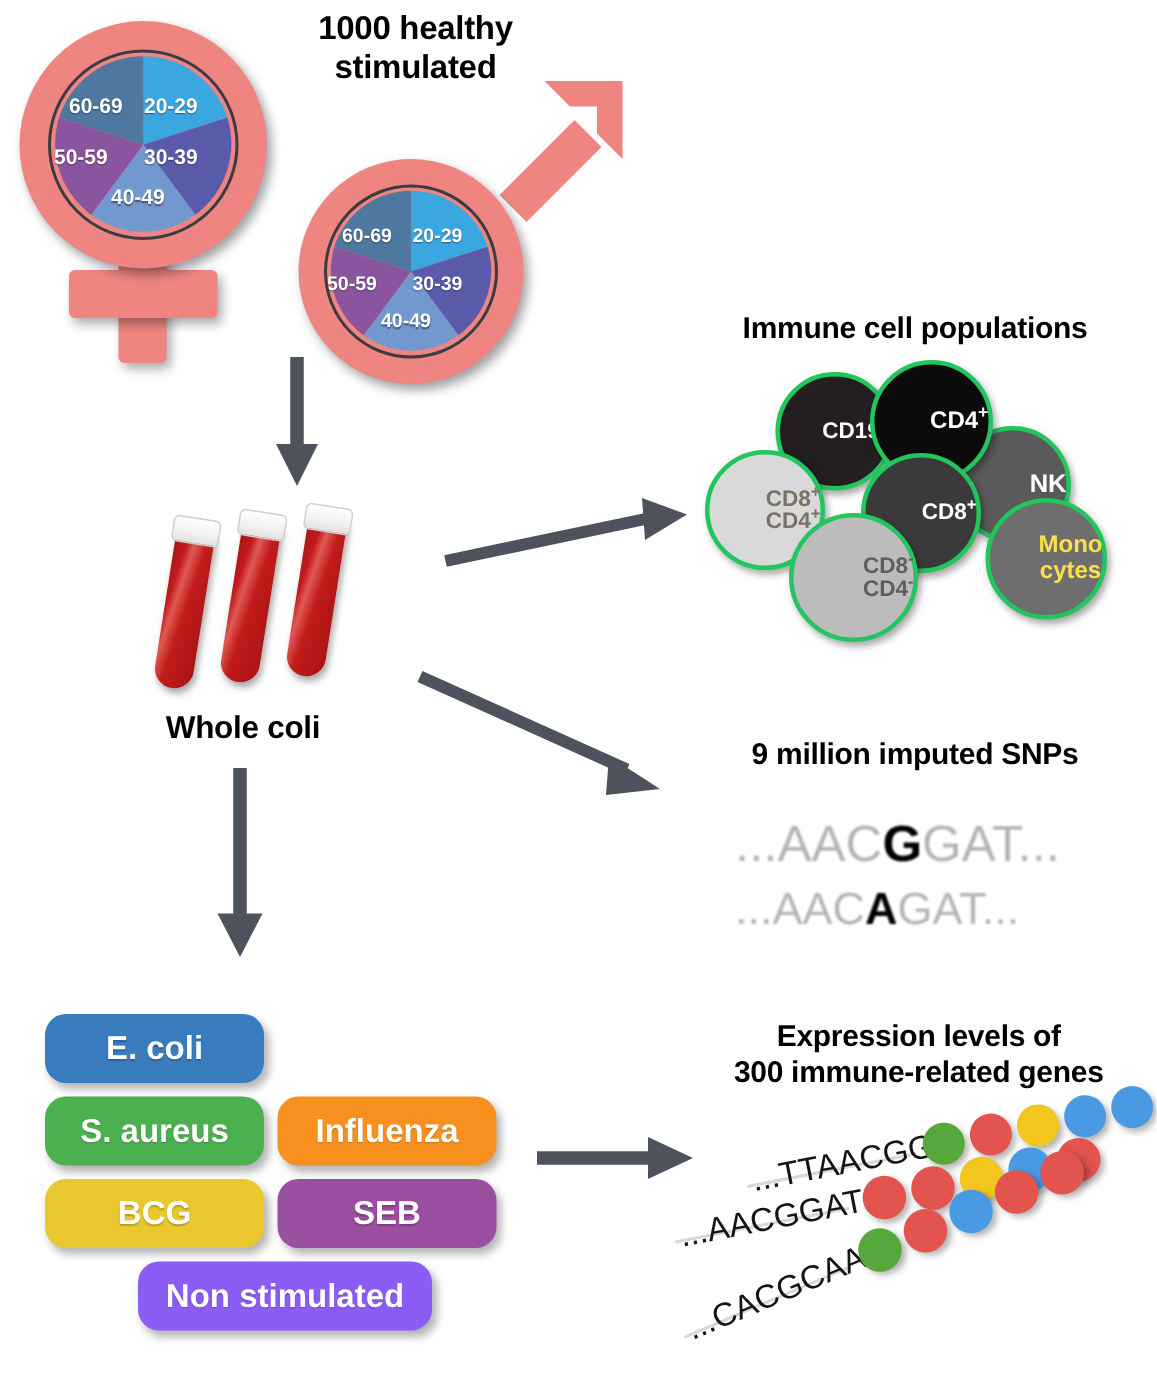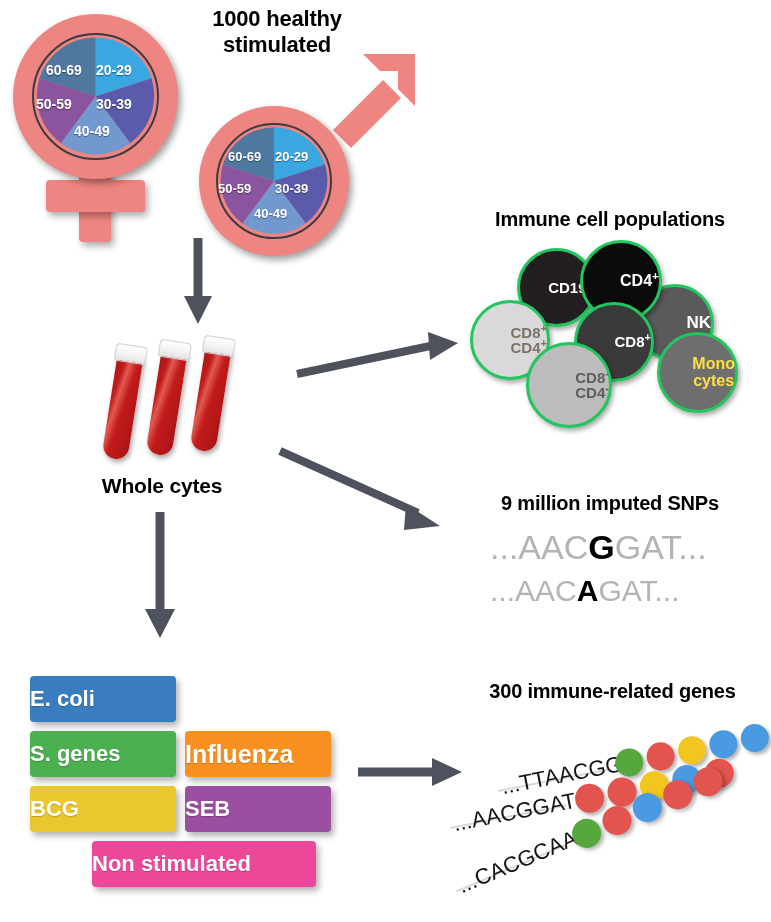--- a/index.html
+++ b/index.html
@@ -176,7 +176,7 @@
   </div>
 </div>
 
-<div class="abs heading" style="left:72px;top:474px;width:180px;font-size:21px;">Whole cytes</div>
+<div class="abs heading" style="left:72px;top:474px;width:180px;font-size:21px;">Whole coli</div>
 
 <div class="abs arrow" style="left:295px;top:330px;">
   <svg width="170" height="50">

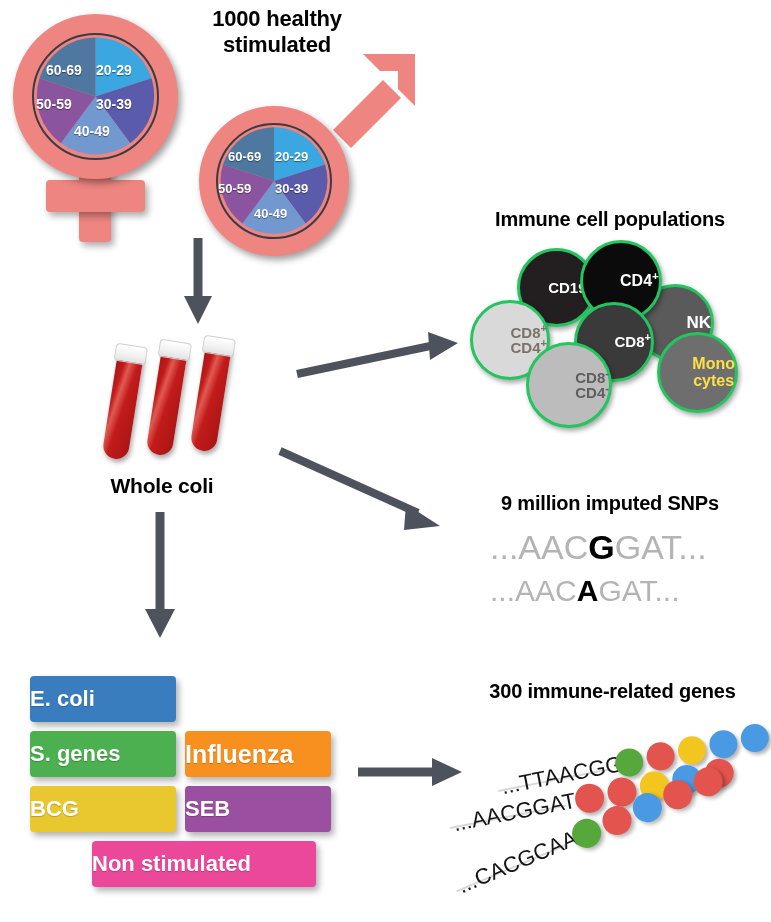--- a/index.html
+++ b/index.html
@@ -228,7 +228,7 @@
 
 <div class="abs heading" style="left:455px;top:492px;width:310px;font-size:20px;">9 million imputed SNPs</div>
 
-<div class="abs" style="left:490px;top:528px;width:250px;height:95px;">
+<div class="abs" style="left:490px;top:544px;width:250px;height:95px;">
   <div class="snp-row" style="left:0;top:0;font-size:34px;">
     <span class="dim">...AAC</span><b>G</b><span class="dim">GAT...</span>
   </div>

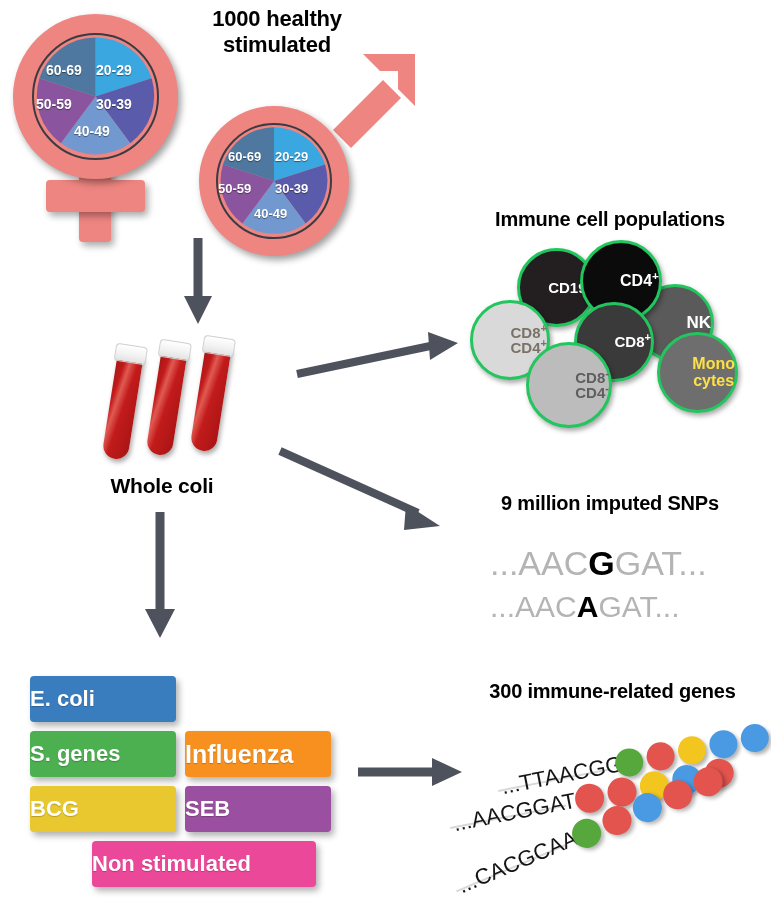--- a/index.html
+++ b/index.html
@@ -77,8 +77,8 @@
 
   
   .pill{
-    position:absolute;border-radius:4px;
-    display:flex;align-items:center;
+    position:absolute;border-radius:14px;
+    display:flex;align-items:center;justify-content:center;
     color:#fff;font-weight:bold;
     box-shadow:3px 4px 6px rgba(0,0,0,.3);
     text-shadow:0 1px 1px rgba(0,0,0,.22);

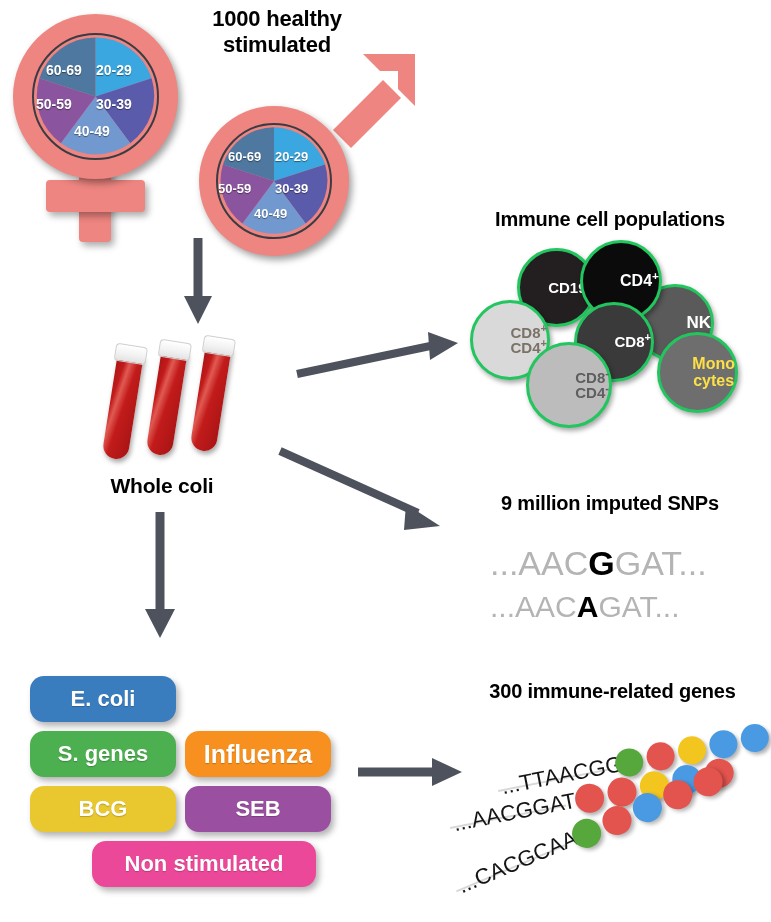--- a/index.html
+++ b/index.html
@@ -266,6 +266,7 @@
 </div>
 
 <div class="abs heading" style="left:455px;top:680px;width:315px;font-size:20px;">
+  <div>Expression levels of</div>
   <div>300 immune-related genes</div>
 </div>
 

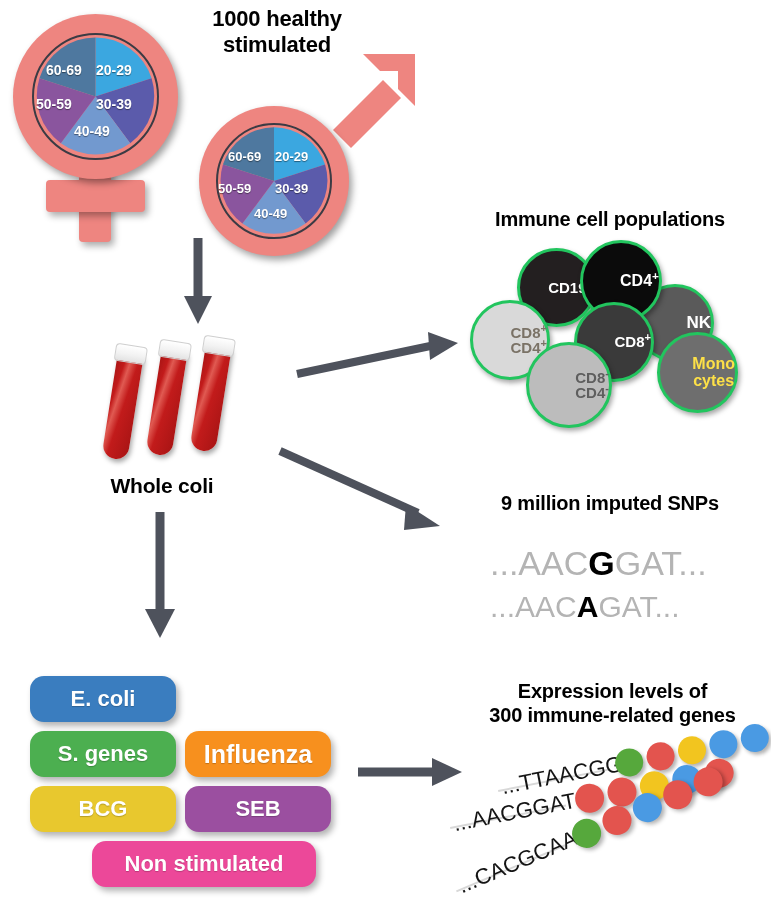--- a/index.html
+++ b/index.html
@@ -242,7 +242,7 @@
     <span>E. coli</span>
   </div>
   <div class="pill" style="left:0px;top:55px;width:146px;height:46px;background:#4caf50;font-size:22px;">
-    <span>S. genes</span>
+    <span>S. aureus</span>
   </div>
   <div class="pill" style="left:155px;top:55px;width:146px;height:46px;background:#f7901e;font-size:25px;">
     <span>Influenza</span>

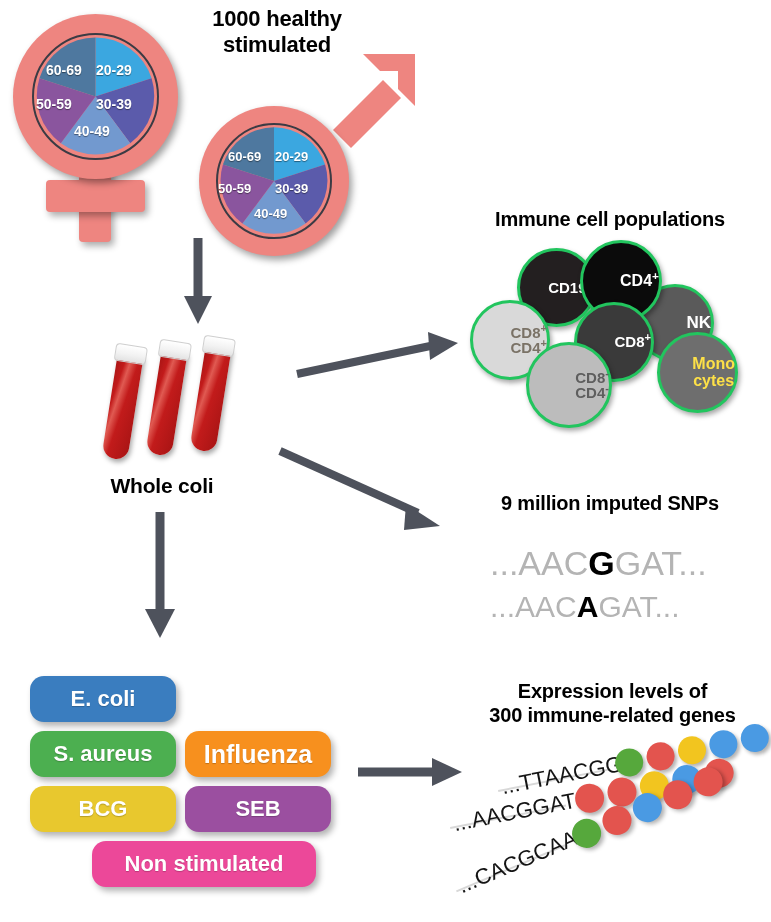--- a/index.html
+++ b/index.html
@@ -244,7 +244,7 @@
   <div class="pill" style="left:0px;top:55px;width:146px;height:46px;background:#4caf50;font-size:22px;">
     <span>S. aureus</span>
   </div>
-  <div class="pill" style="left:155px;top:55px;width:146px;height:46px;background:#f7901e;font-size:25px;">
+  <div class="pill" style="left:155px;top:55px;width:146px;height:46px;background:#f7901e;font-size:22px;">
     <span>Influenza</span>
   </div>
   <div class="pill" style="left:0px;top:110px;width:146px;height:46px;background:#e8c82e;font-size:22px;">

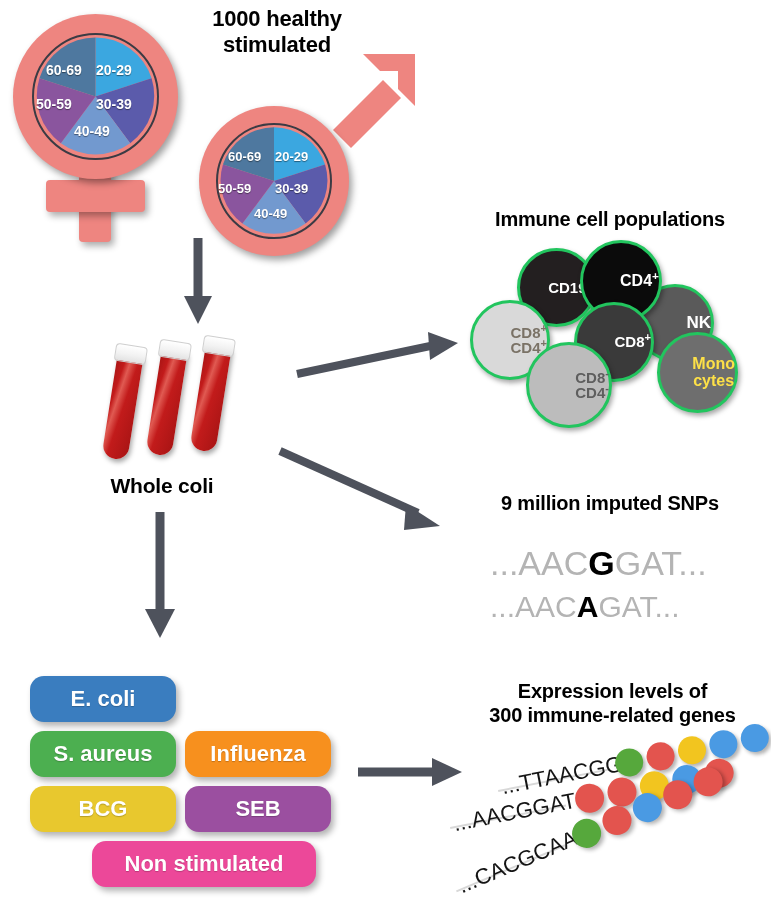--- a/index.html
+++ b/index.html
@@ -253,7 +253,7 @@
   <div class="pill" style="left:155px;top:110px;width:146px;height:46px;background:#9b4fa0;font-size:22px;">
     <span>SEB</span>
   </div>
-  <div class="pill" style="left:62px;top:165px;width:224px;height:46px;background:#ec4899;font-size:22px;">
+  <div class="pill" style="left:62px;top:165px;width:196px;height:46px;background:#8b5cf6;font-size:22px;">
     <span>Non stimulated</span>
   </div>
 </div>

